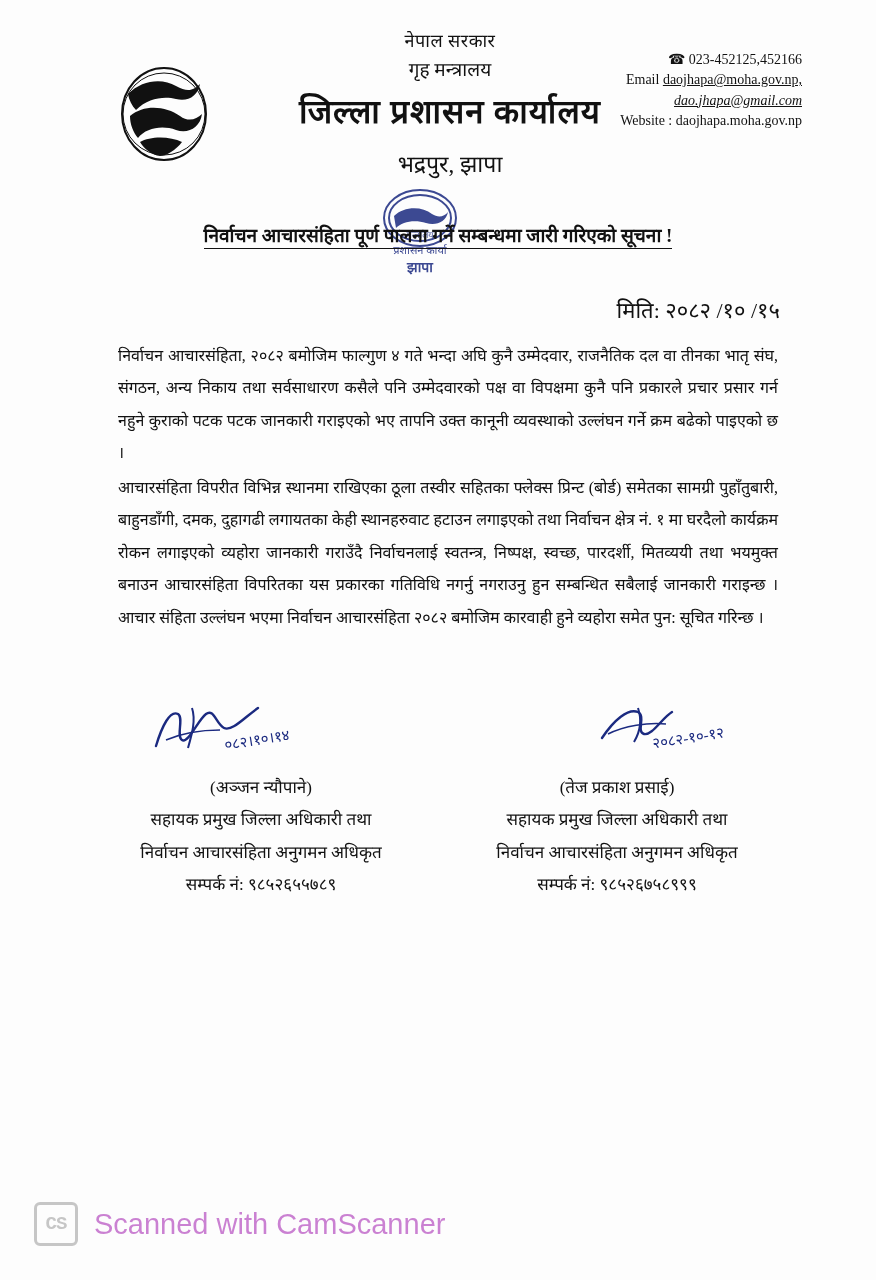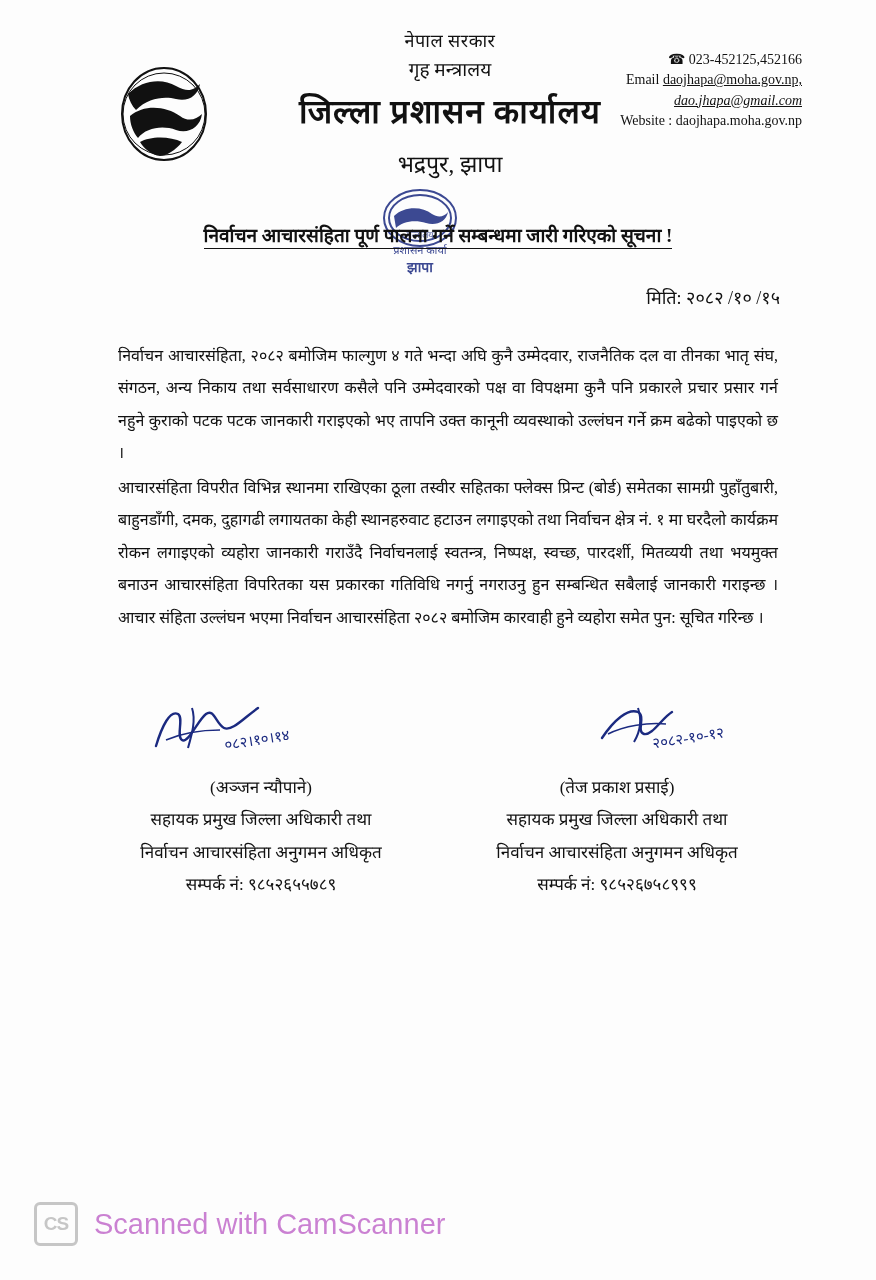--- a/index.html
+++ b/index.html
@@ -108,8 +108,8 @@
   .date-line {
     position: absolute;
     right: 96px;
-    top: 285px;
-    font-size: 18px;
+    top: 294px;
+    font-size: 22px;
   }
 
   

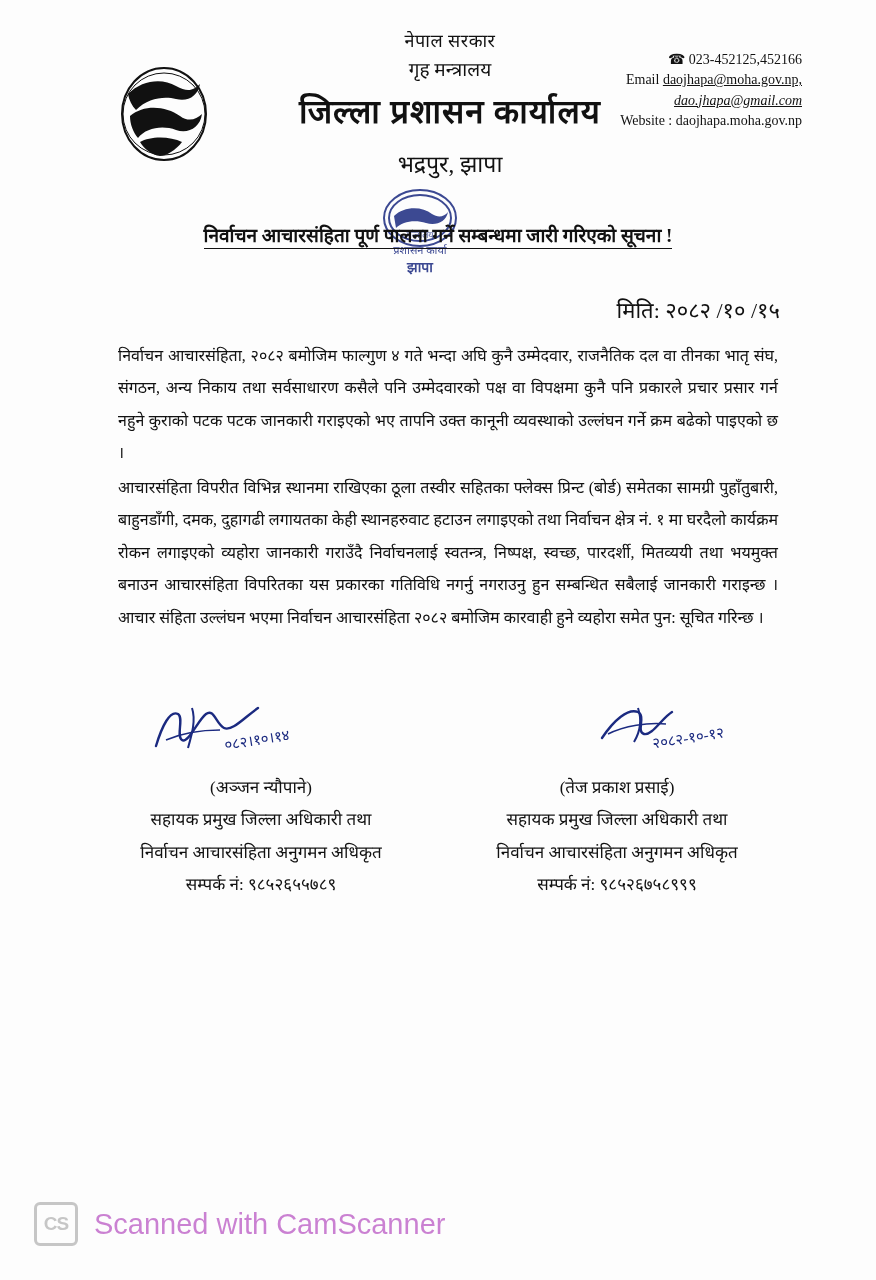--- a/index.html
+++ b/index.html
@@ -167,7 +167,7 @@
     border: 3px solid #9a9a9a;
     border-radius: 6px;
     color: #9a9a9a;
-    font-family: Liberation Sans, sans-serif;
+    font-family: Liberation Mono, monospace;
     font-weight: bold;
     font-size: 19px;
     display: flex;

